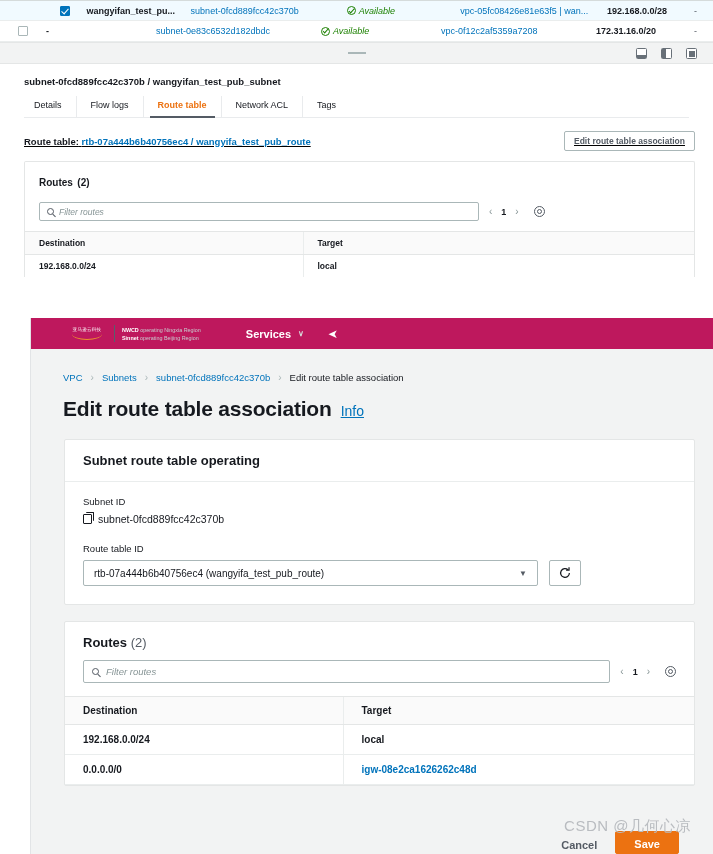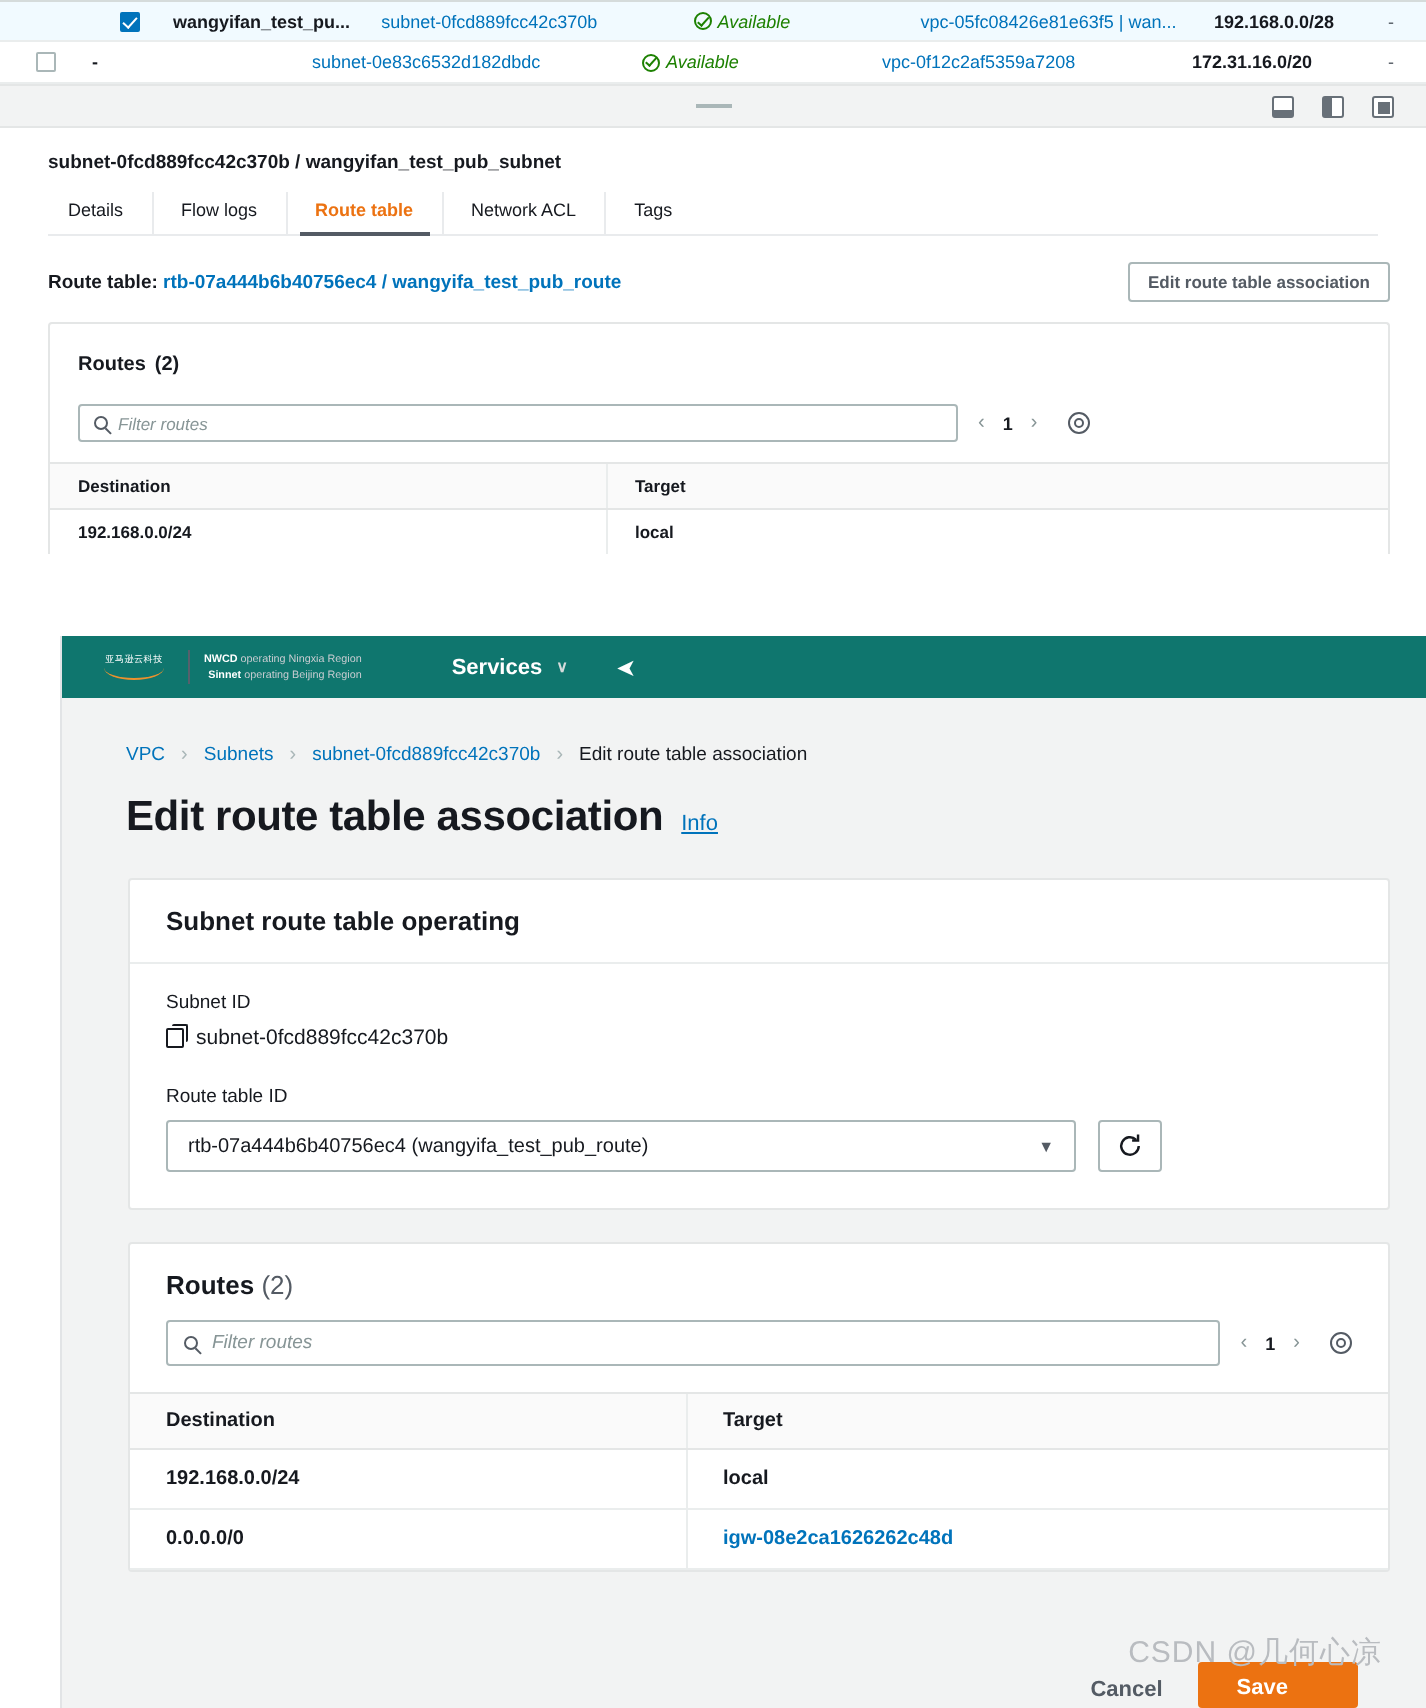--- a/index.html
+++ b/index.html
@@ -93,6 +93,7 @@
   .rt-row {
     display: flex; align-items: center; justify-content: space-between;
     padding: 13px 18px 10px 24px;
+    text-decoration: underline;
   }
   .rt-label { font-size: 9.5px; font-weight: bold; color: #16191f; }
   .rt-label .lnk { color: #0073bb; }

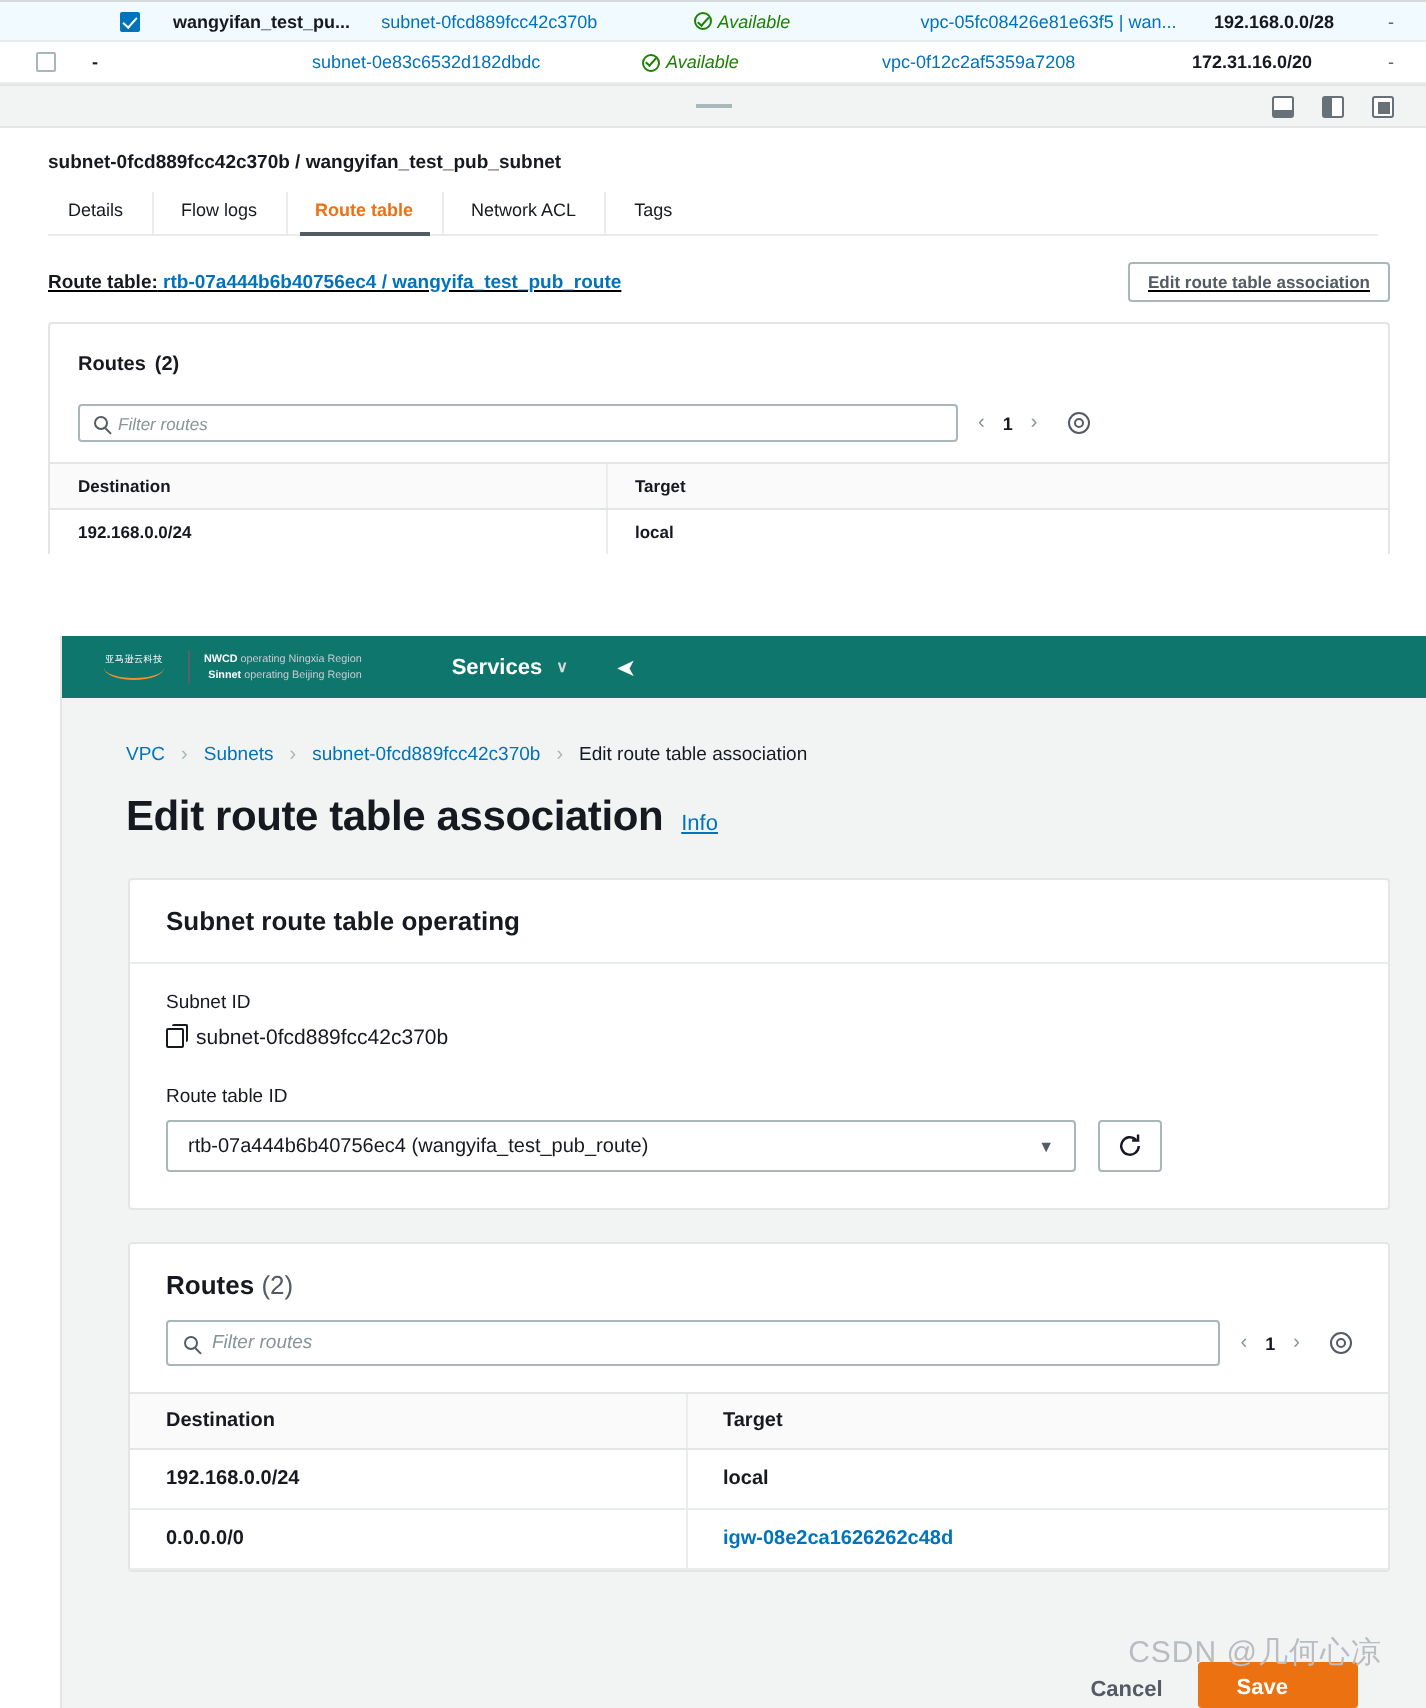--- a/index.html
+++ b/index.html
@@ -158,8 +158,8 @@
     border-left: 1px solid #e2e4e6;
   }
   .navbar {
-    height: 31px; background: #0f766e; display: flex; align-items: center;
-    padding-left: 16px; gap: 0; text-align: right;
+    height: 31px; background: #be185d; display: flex; align-items: center;
+    padding-left: 36px; gap: 0;
   }
   .logo-wrap { display: flex; align-items: center; gap: 7px; }
   .logo-mark { display: flex; flex-direction: column; align-items: center; width: 40px; }

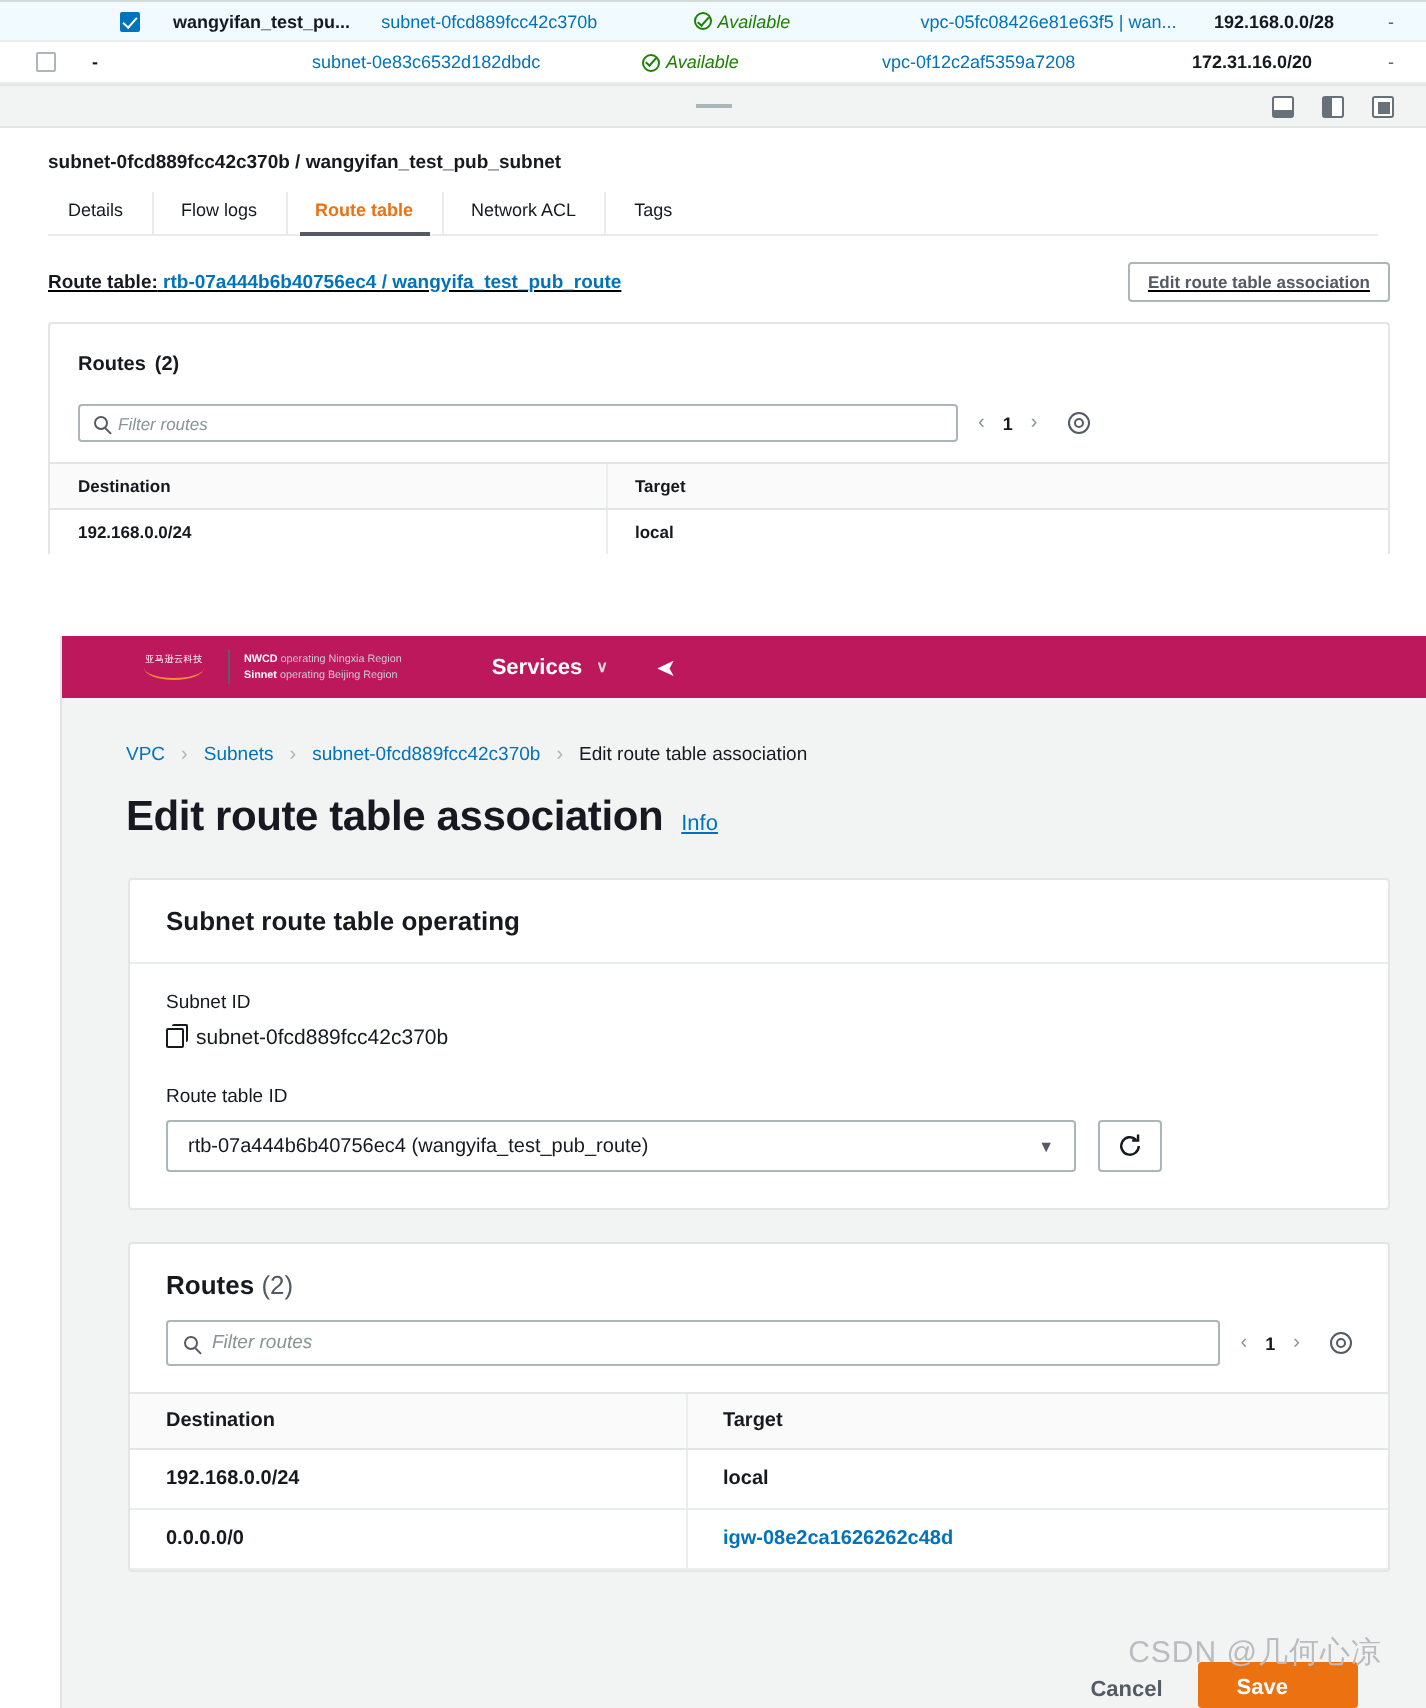--- a/index.html
+++ b/index.html
@@ -192,7 +192,7 @@
     padding: 14px 0 0 32px;
   }
   .page-title h1 { font-size: 21px; font-weight: bold; color: #16191f; letter-spacing: -.2px; }
-  .info-lnk { font-size: 11px; color: #0073bb; }
+  .info-lnk { font-size: 14px; color: #0073bb; }
 
   .card {
     margin: 18px 18px 0 33px; background: #fff; border: 1px solid #e4e6e6;

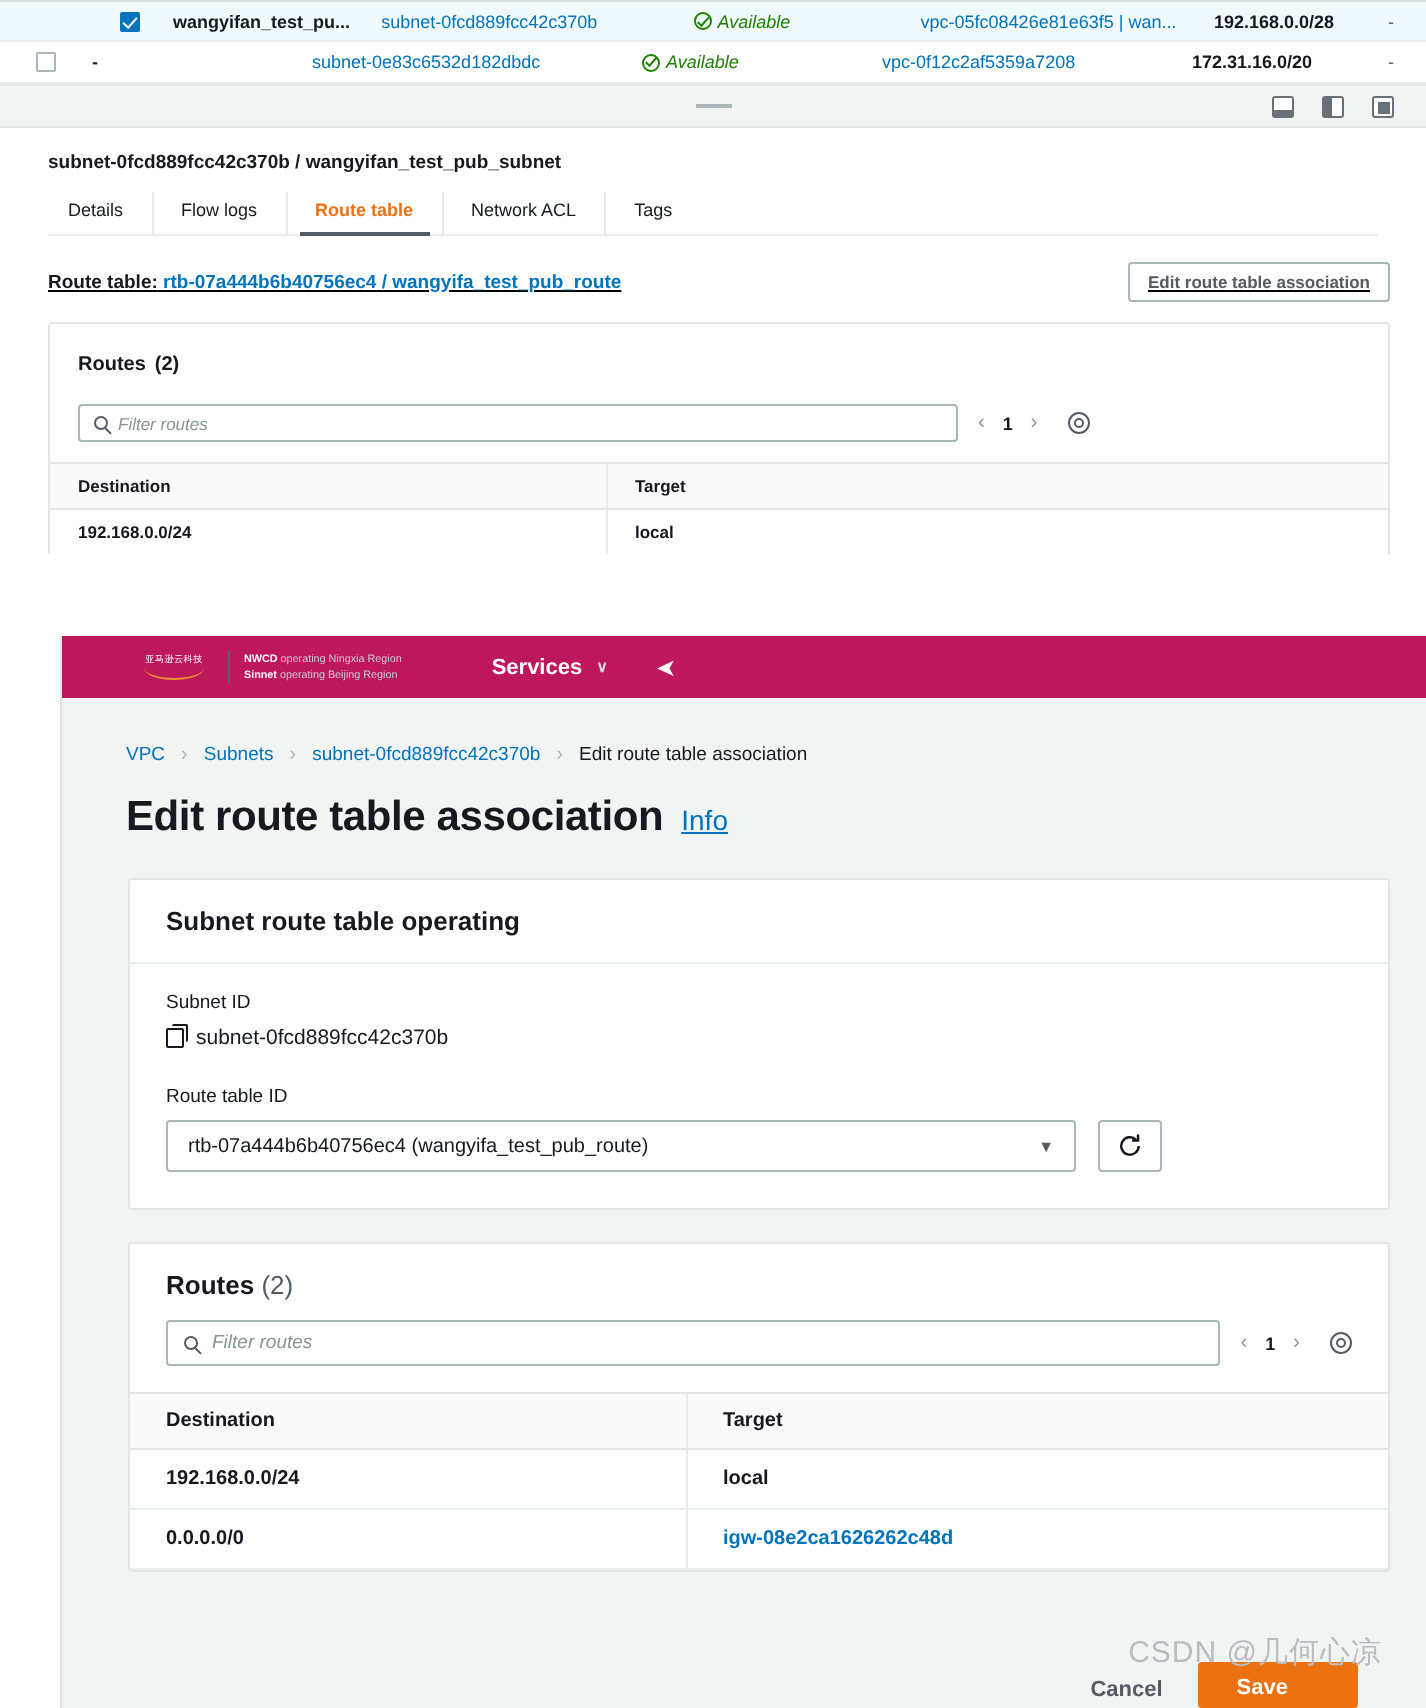--- a/index.html
+++ b/index.html
@@ -259,7 +259,7 @@
   }
   .btn-save {
     font-size: 11px; font-weight: bold; color: #fff; background: #ec7211;
-    border: 1px solid #ec7211; border-radius: 2px; padding: 6px 34px 3px 18px;
+    border: 1px solid #ec7211; border-radius: 2px; padding: 6px 18px 3px 18px;
   }
   .watermark {
     position: absolute; right: 22px; bottom: 18px;

